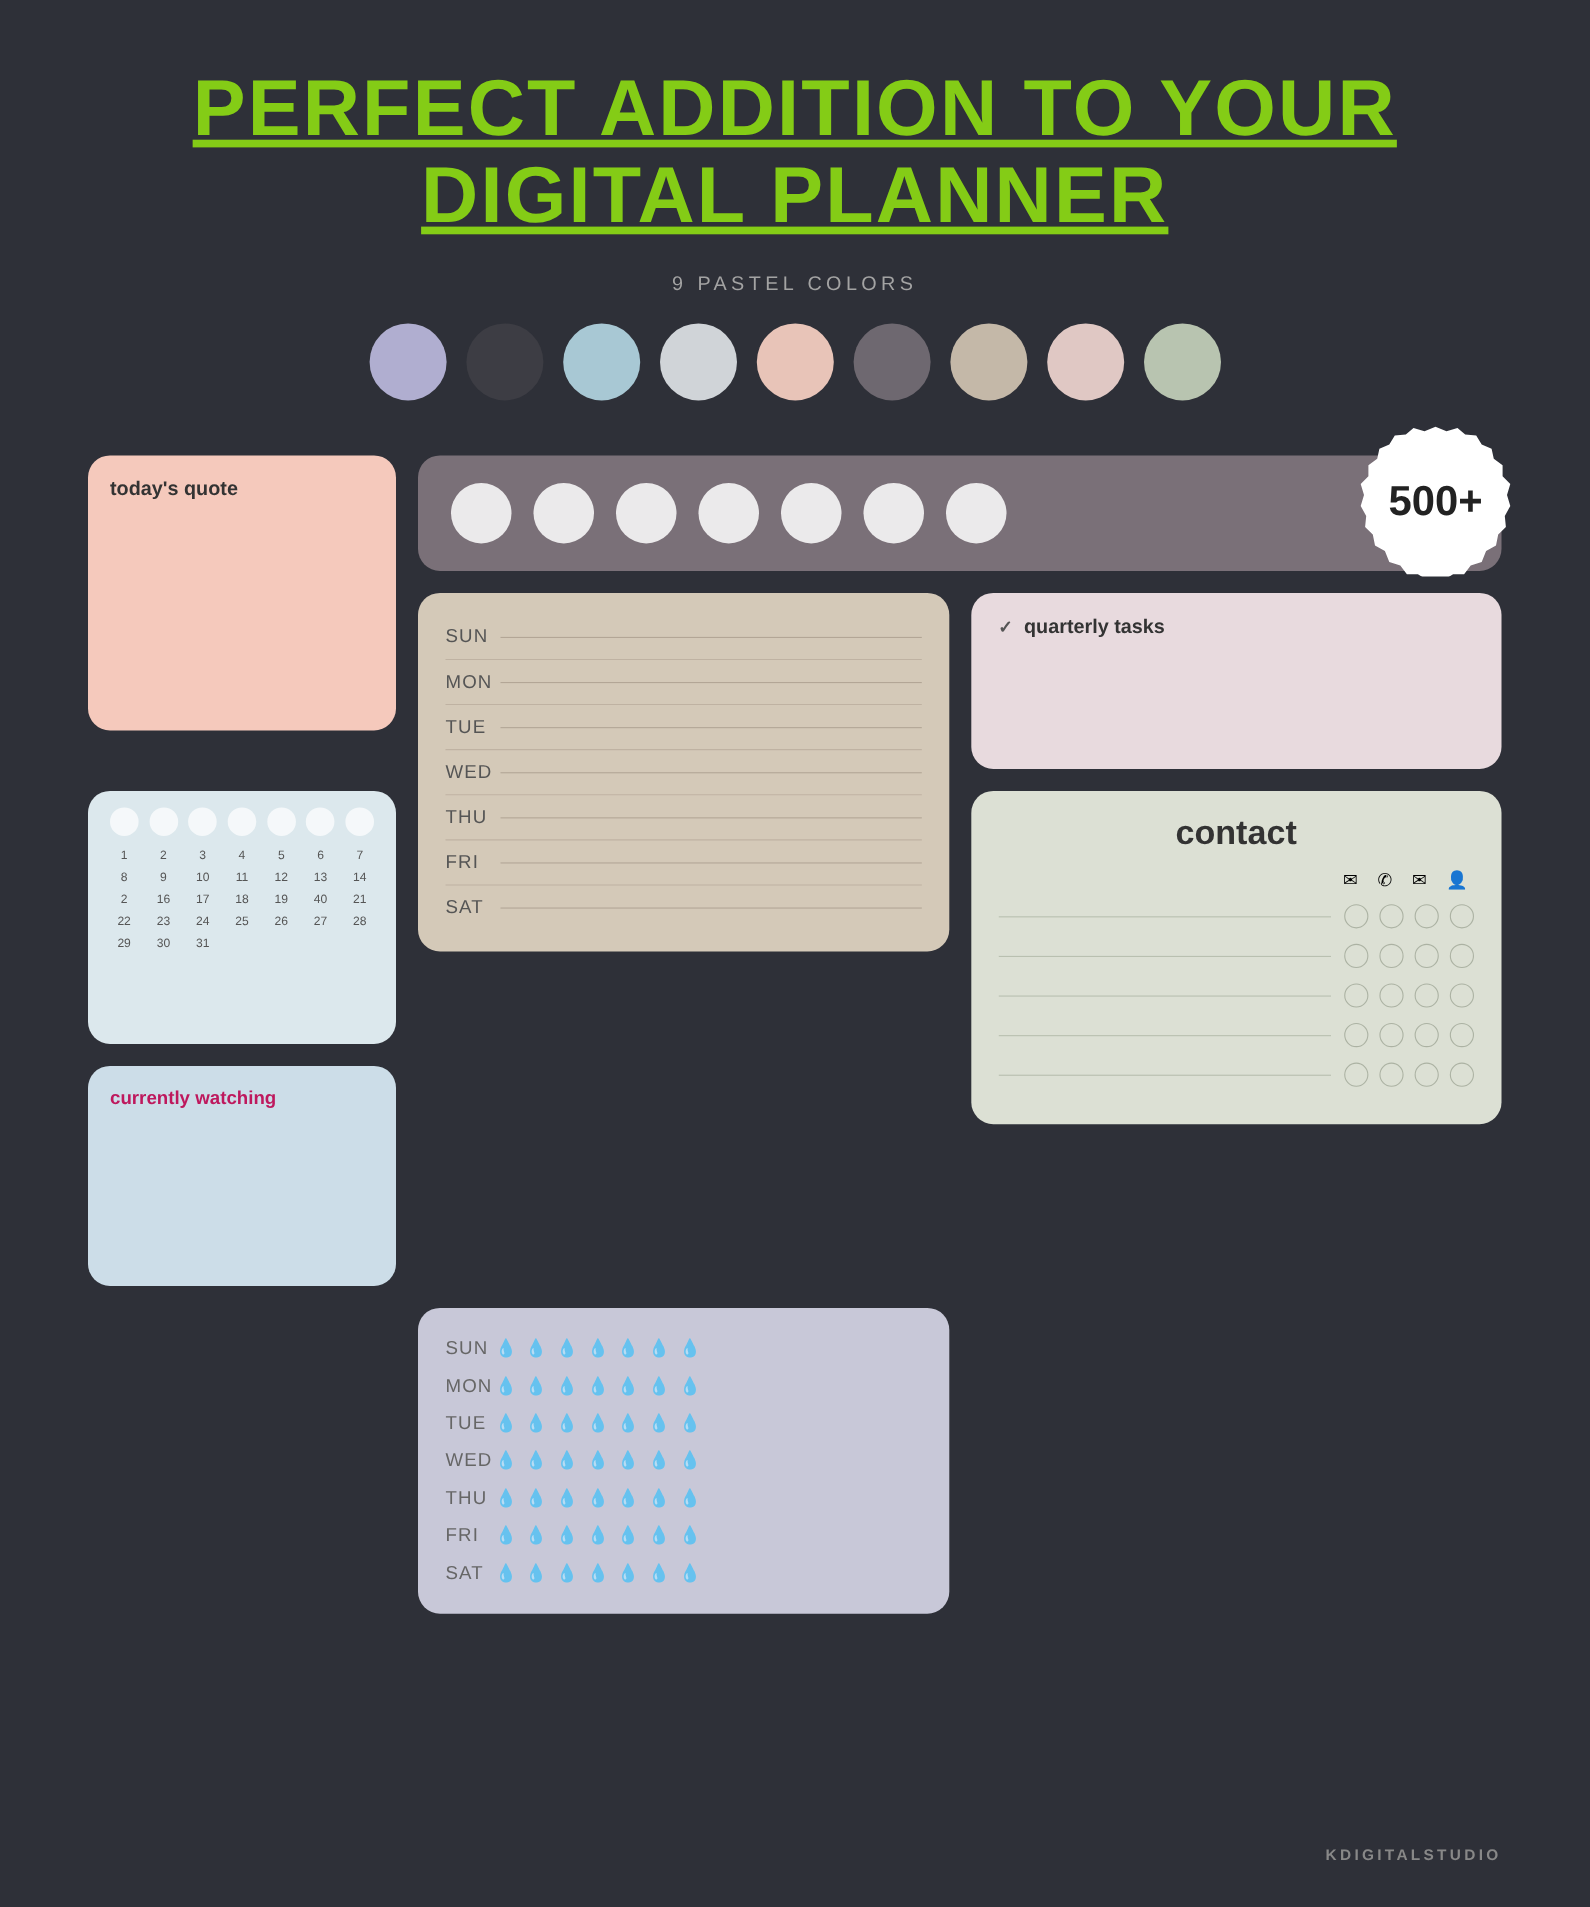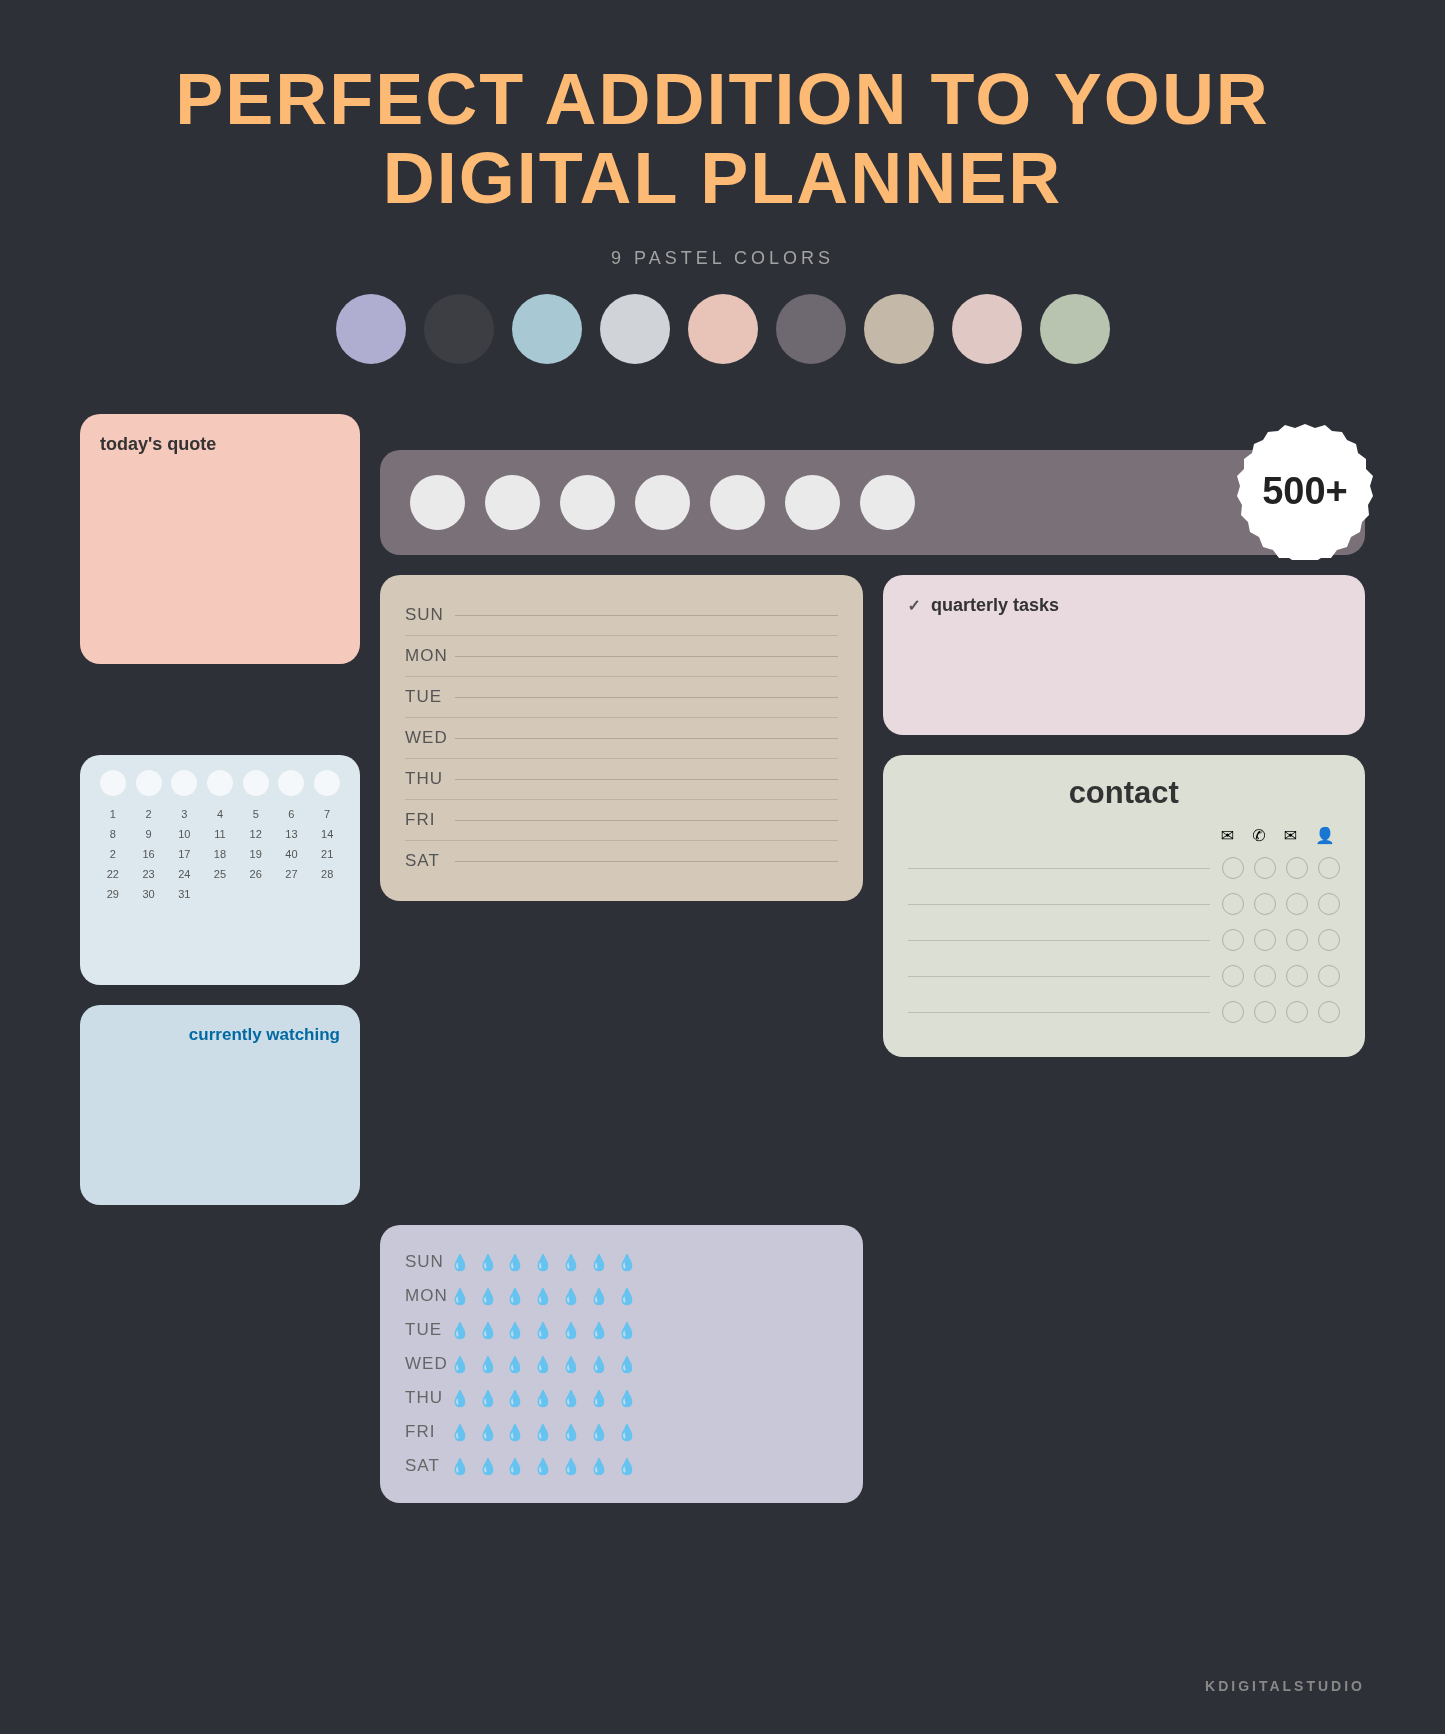--- a/index.html
+++ b/index.html
@@ -27,13 +27,14 @@
     }
 
     .main-title {
-      color: #fdba74;
+      color: #84cc16;
       font-size: 72px;
       font-weight: 900;
       text-transform: uppercase;
       line-height: 1.1;
       letter-spacing: 2px;
       margin-bottom: 30px;
+      text-decoration: underline;
     }
 
     .subtitle {

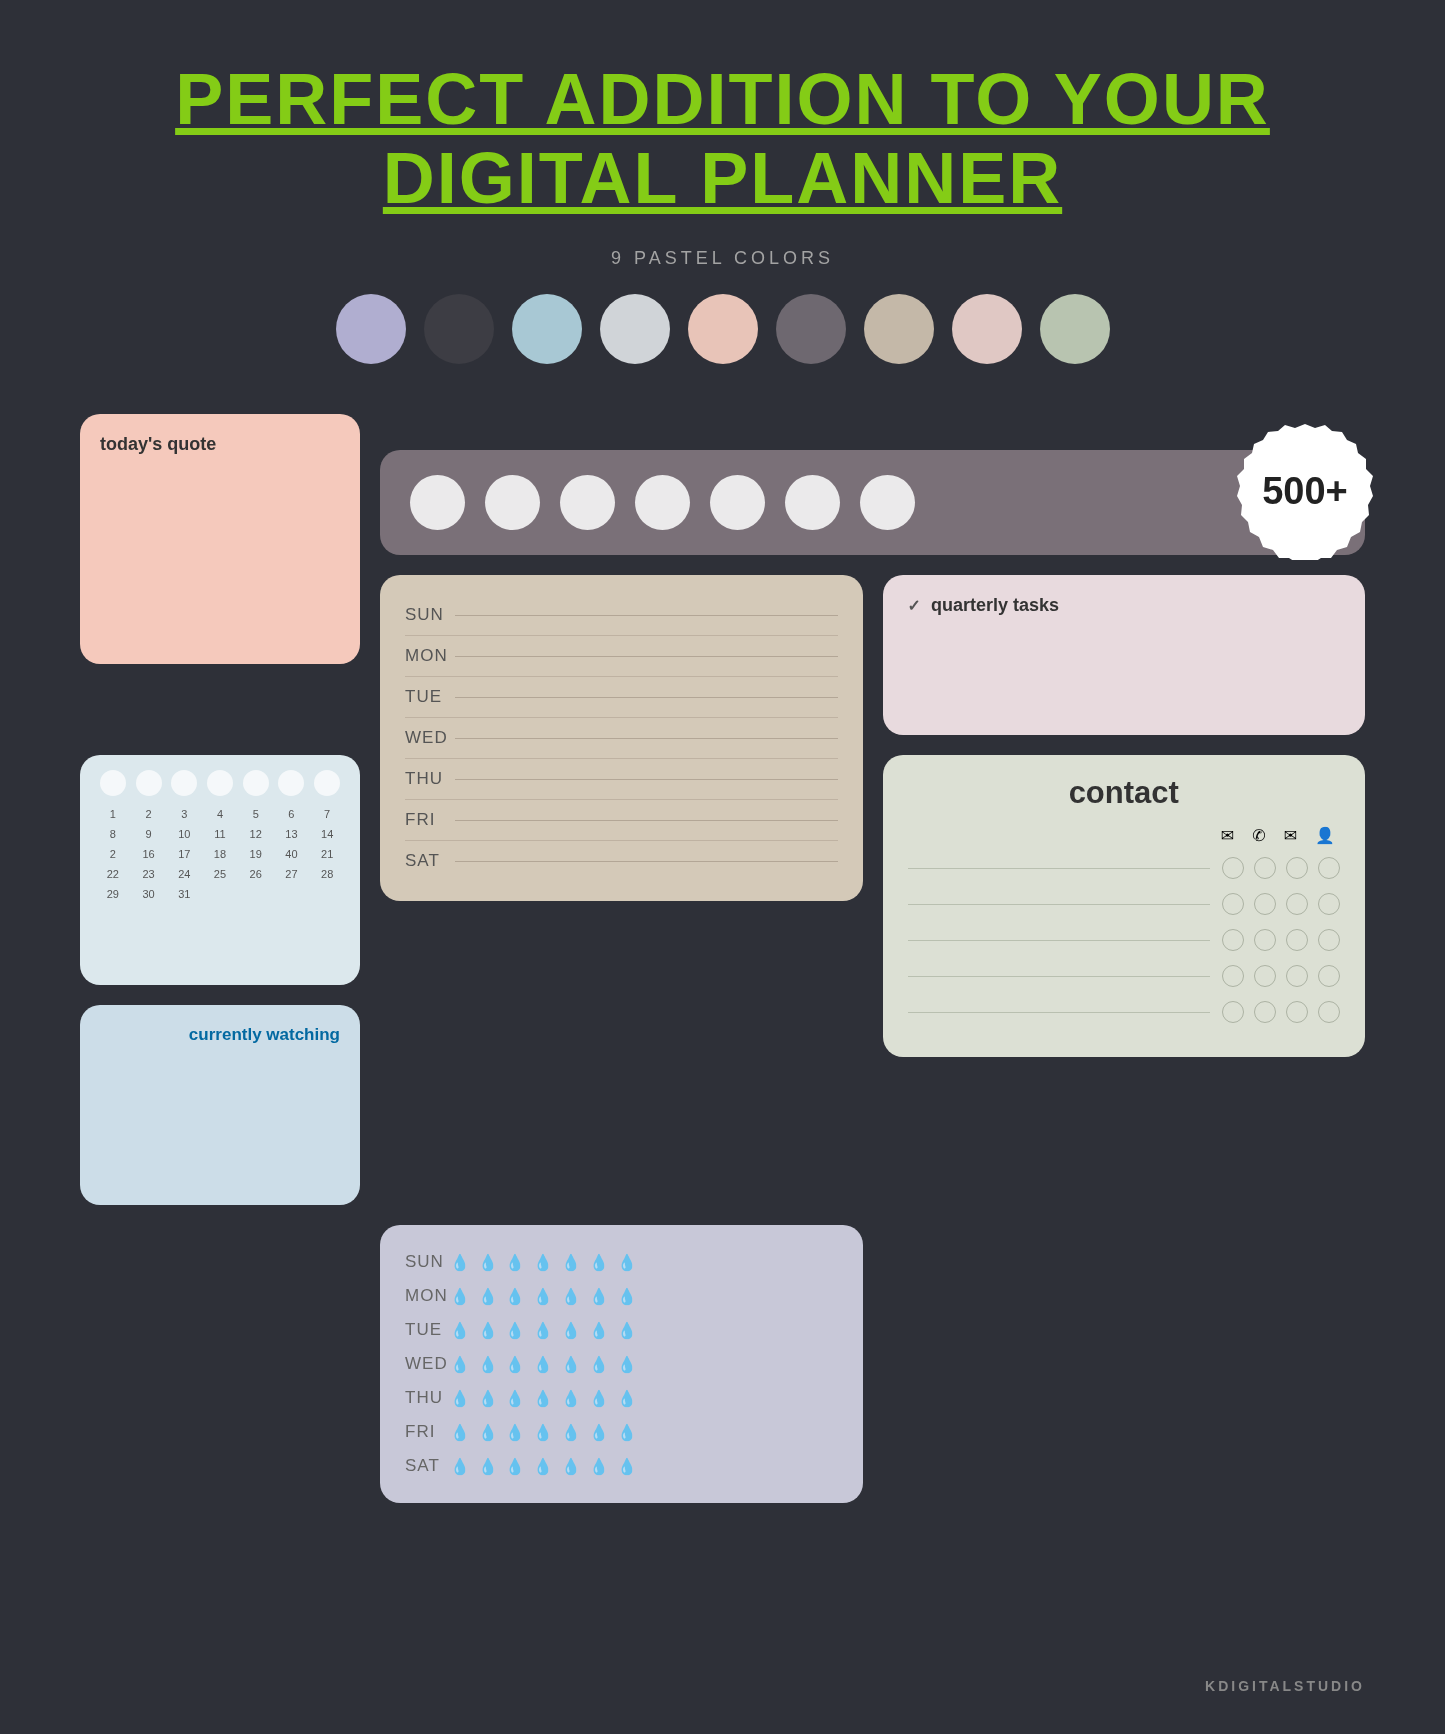--- a/index.html
+++ b/index.html
@@ -346,7 +346,7 @@
       <div class="quote-card-title">today's quote</div>
     </div>
 
-    <div class="habits-bar" style="grid-column: 2/4; grid-row:1; position:relative;margin-top:36px;">
+    <div class="habits-bar" style="grid-column: 2/4; grid-row:1; position:relative;">
       <div id="habit-circles-container" style="display:flex; gap:20px; align-items:center;">
           <div class="habit-circle"></div>
           <div class="habit-circle"></div>

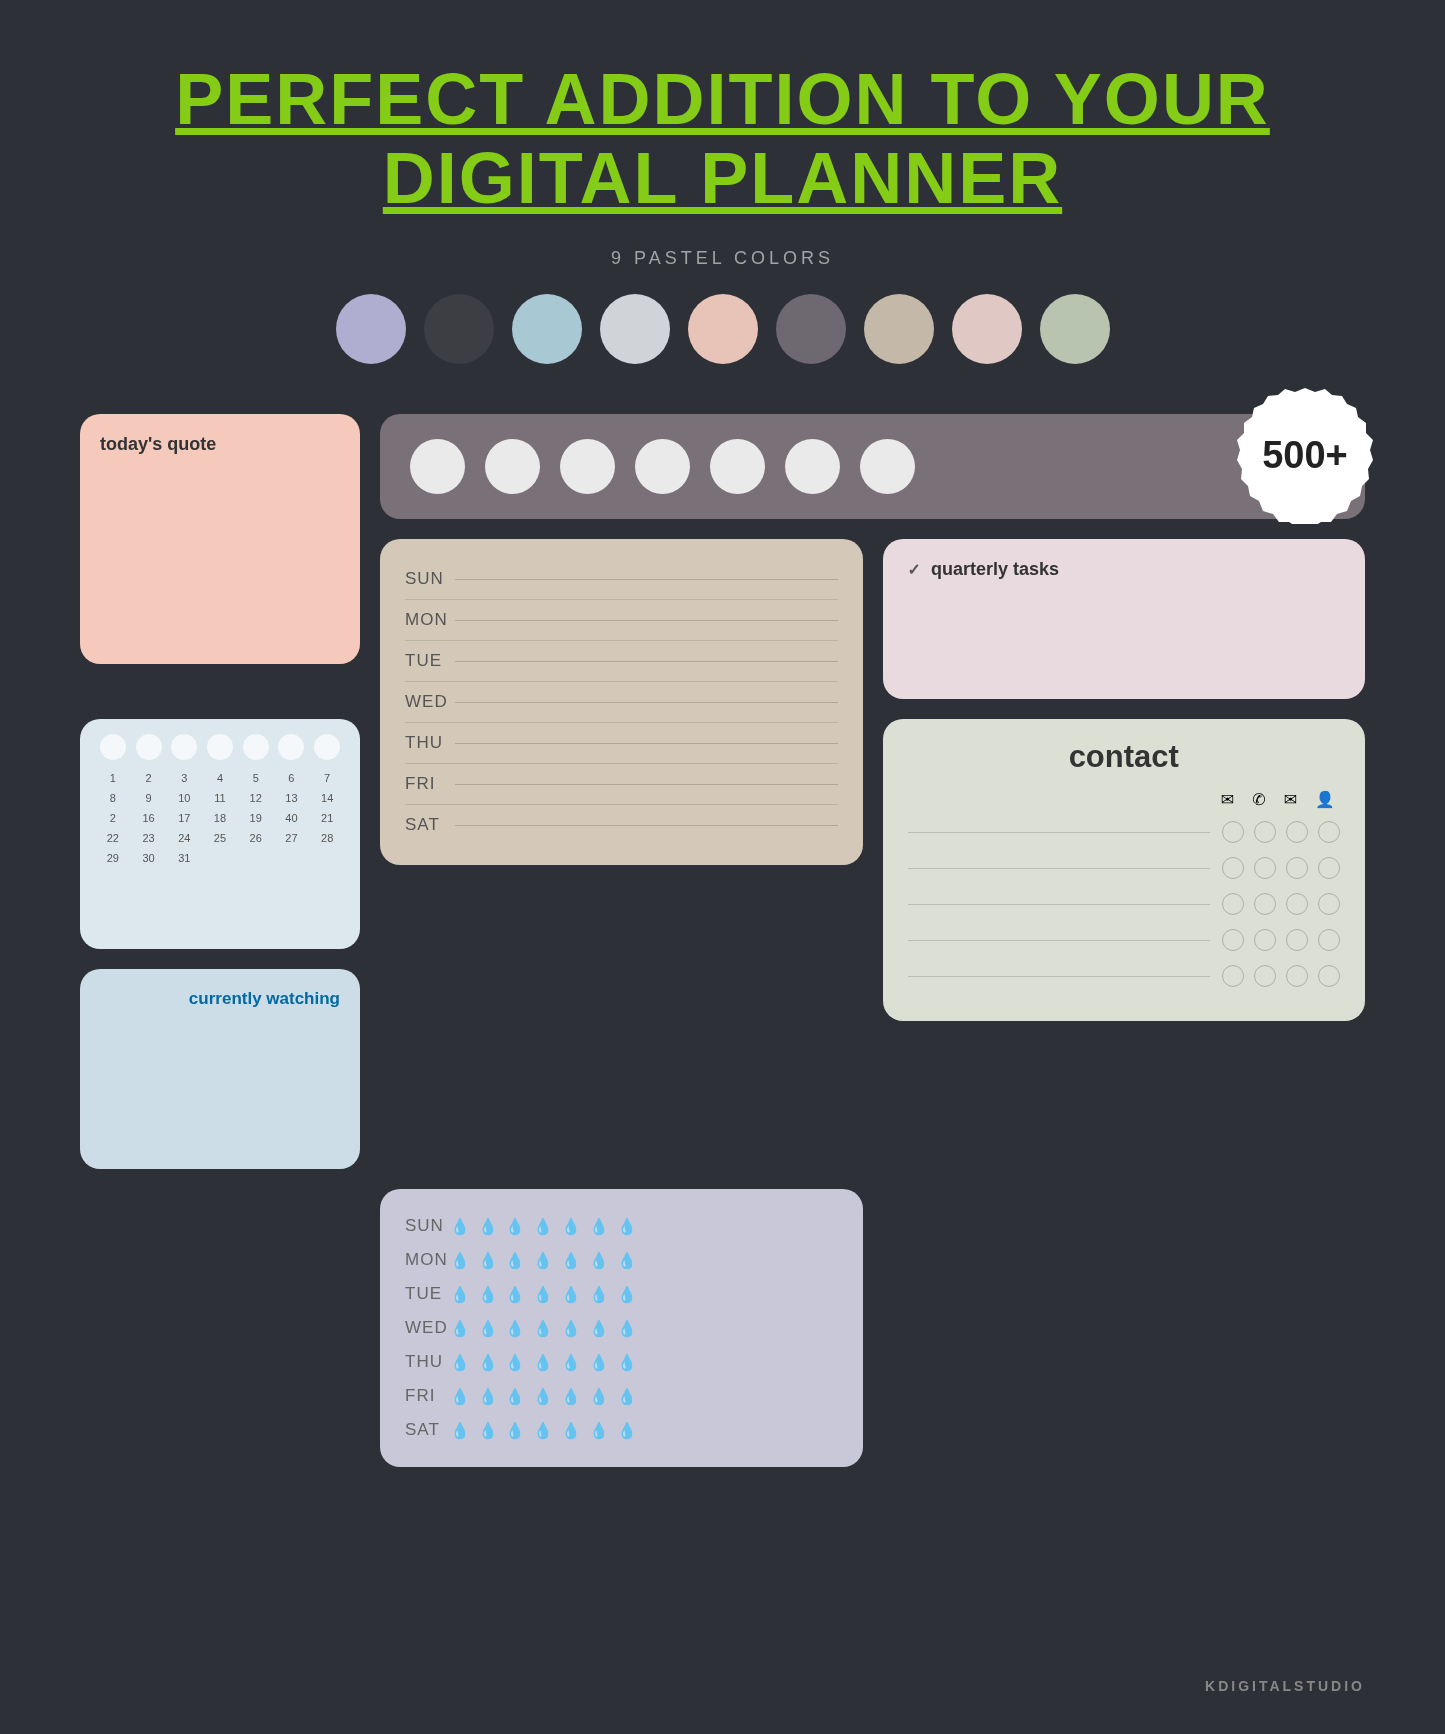--- a/index.html
+++ b/index.html
@@ -272,9 +272,8 @@
     .watching-title {
       font-size: 17px;
       font-weight: 600;
-      color: #0369a1;
+      color: #be185d;
       margin-bottom: 15px;
-      text-align: right;
     }
 
     

